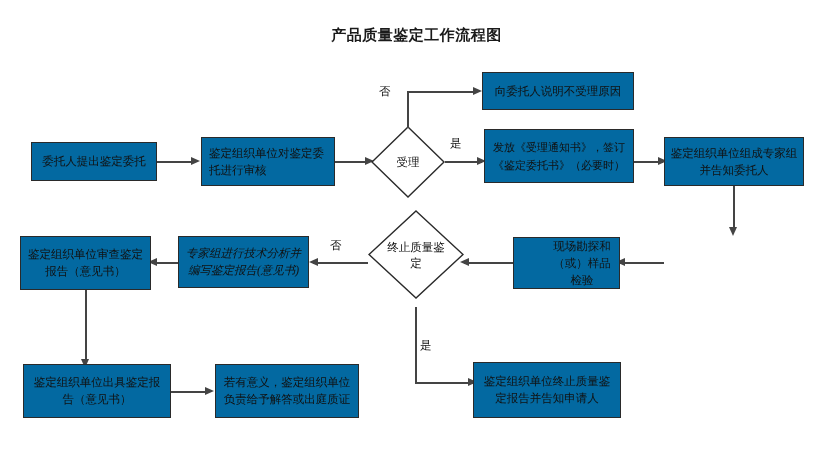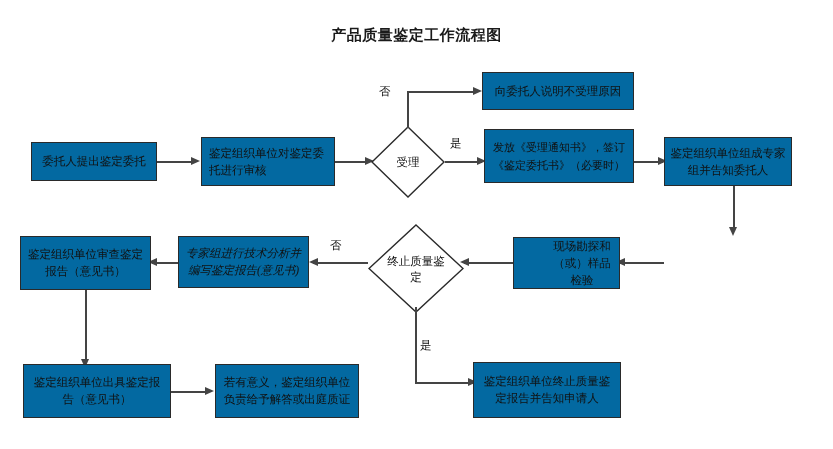--- a/index.html
+++ b/index.html
@@ -144,7 +144,7 @@
   <div class="edge h" style="left:634px; top:161px; width:29px;"></div>
   <div class="arrow right" style="left:658px; top:157px;"></div>
 
-  <div class="node" style="left:664px; top:137px; width:128px; height:49px;">
+  <div class="node" style="left:664px; top:137px; width:140px; height:49px;">
     <span>鉴定组织单位组成专家组并告知委托人</span>
   </div>
 

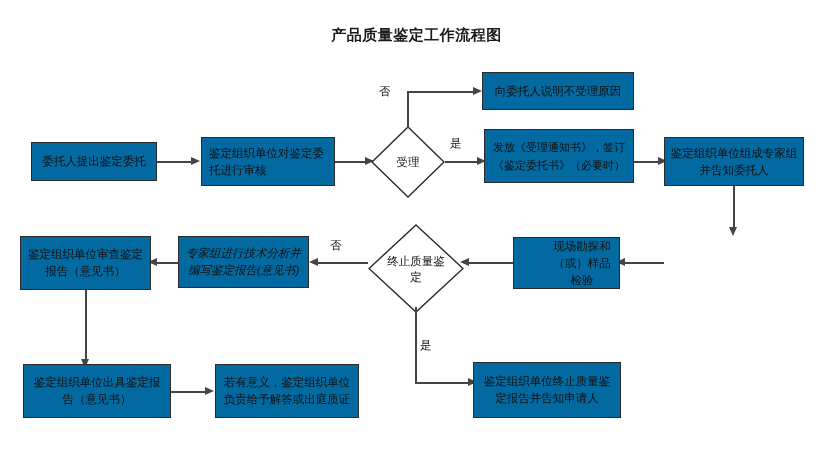--- a/index.html
+++ b/index.html
@@ -162,7 +162,7 @@
   <div class="edge h" style="left:464px; top:262px; width:49px;"></div>
   <div class="arrow left" style="left:460px; top:258px;"></div>
 
-  <div class="diamond" style="left:368px; top:224px; width:96px; height:89px;">
+  <div class="diamond" style="left:368px; top:210px; width:96px; height:89px;">
     <svg class="shape" viewBox="0 0 96 89" preserveAspectRatio="none">
       <polygon points="48,1 95,44.5 48,88 1,44.5" fill="#ffffff" stroke="#2a2a2a" stroke-width="1.4"></polygon>
     </svg>

